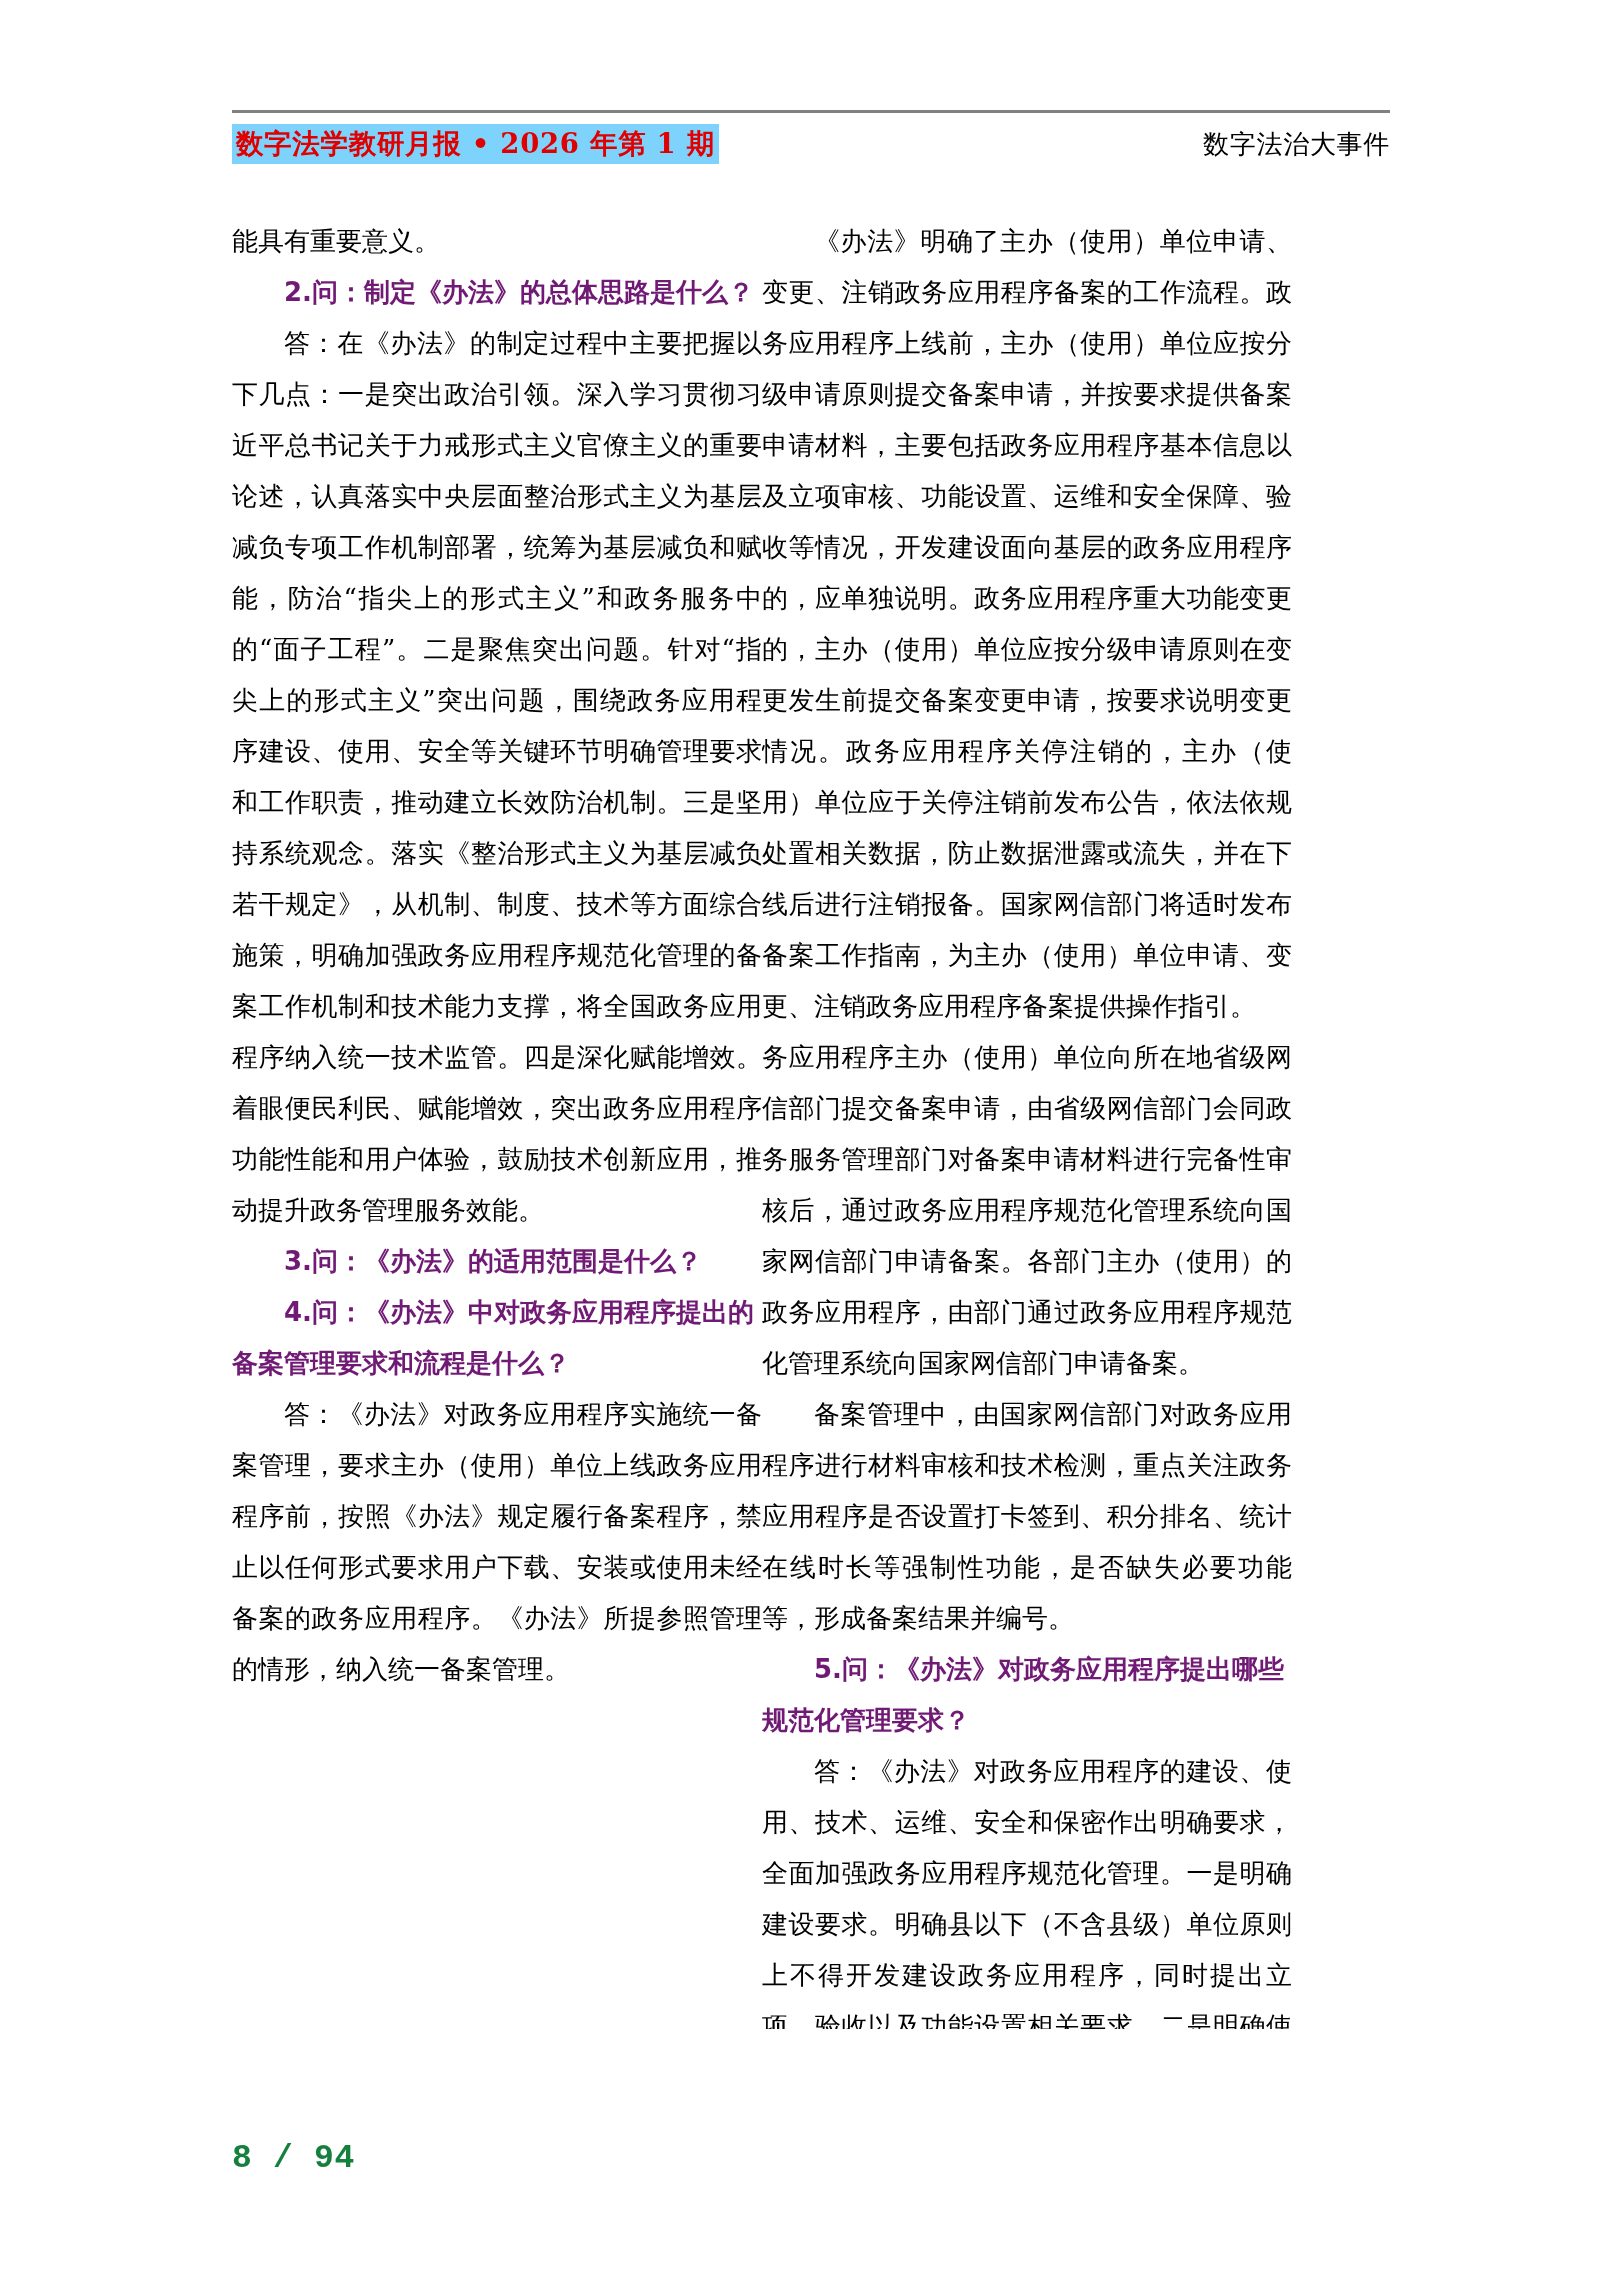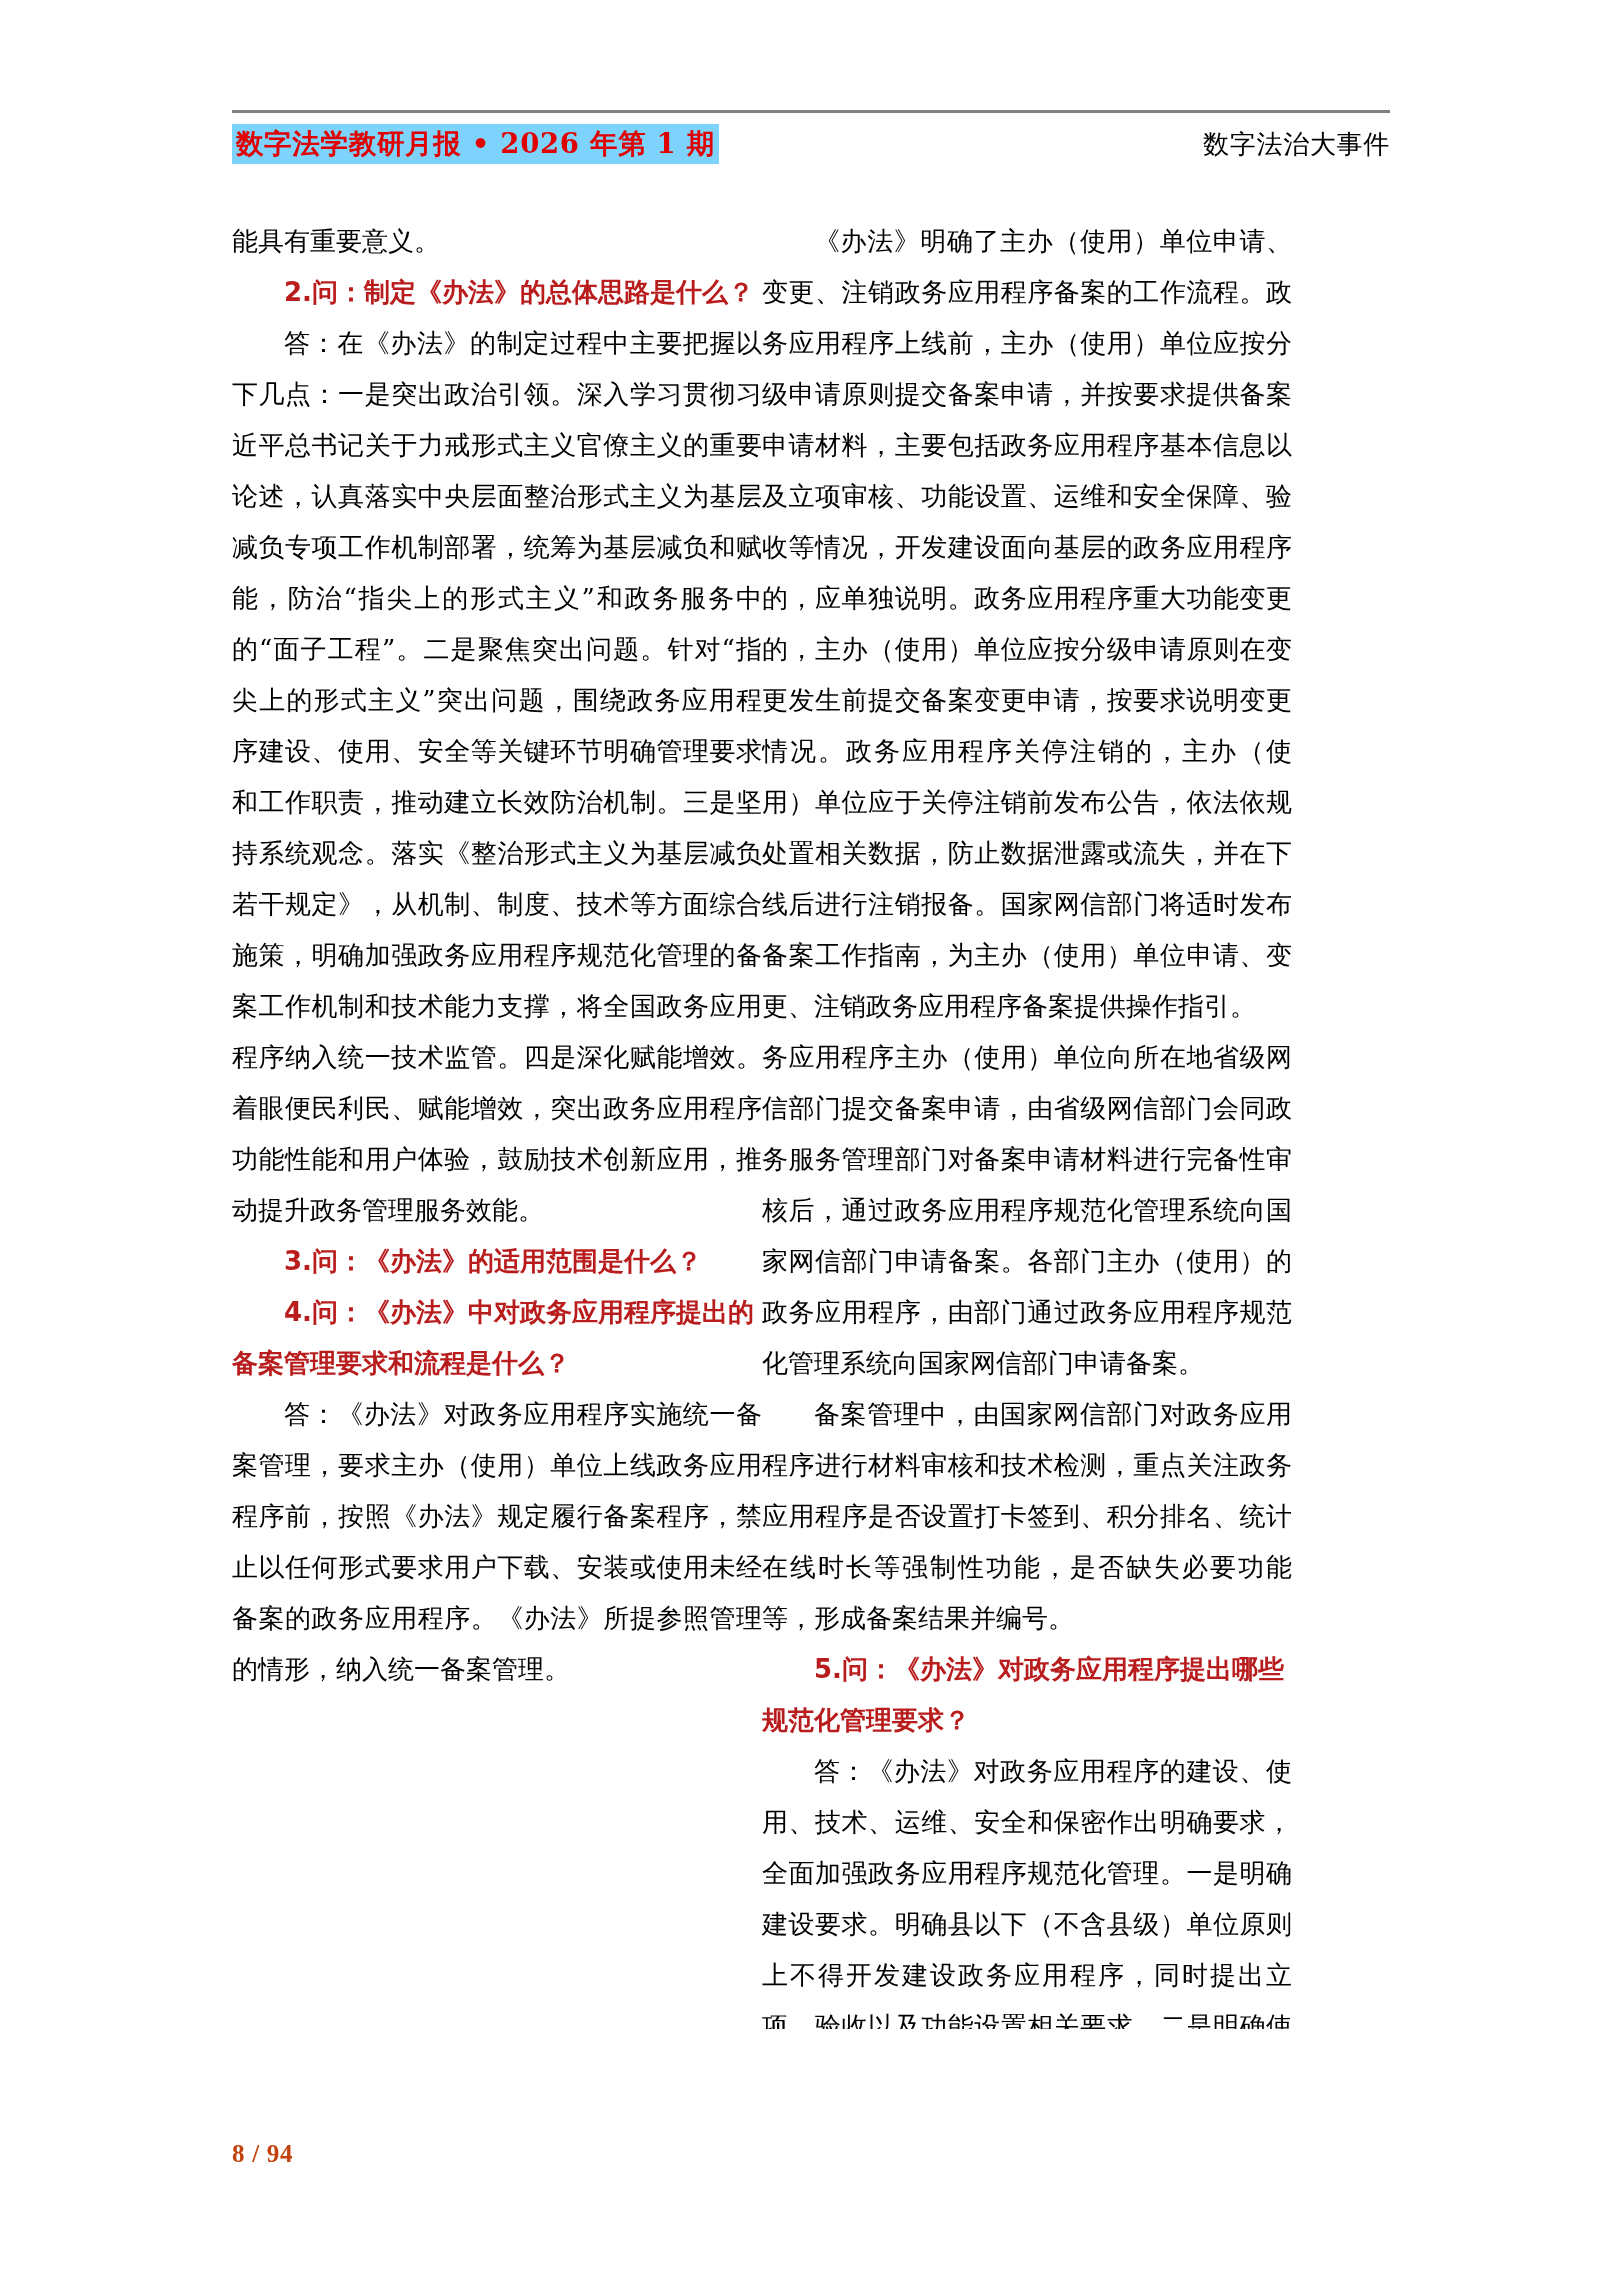--- a/index.html
+++ b/index.html
@@ -108,7 +108,7 @@
     font-size: 26px;
     font-weight: bold;
     line-height: 51px;
-    color: #b91c1c;
+    color: #701a75;
     text-align: left;
     text-indent: 52px;
     word-break: break-all;

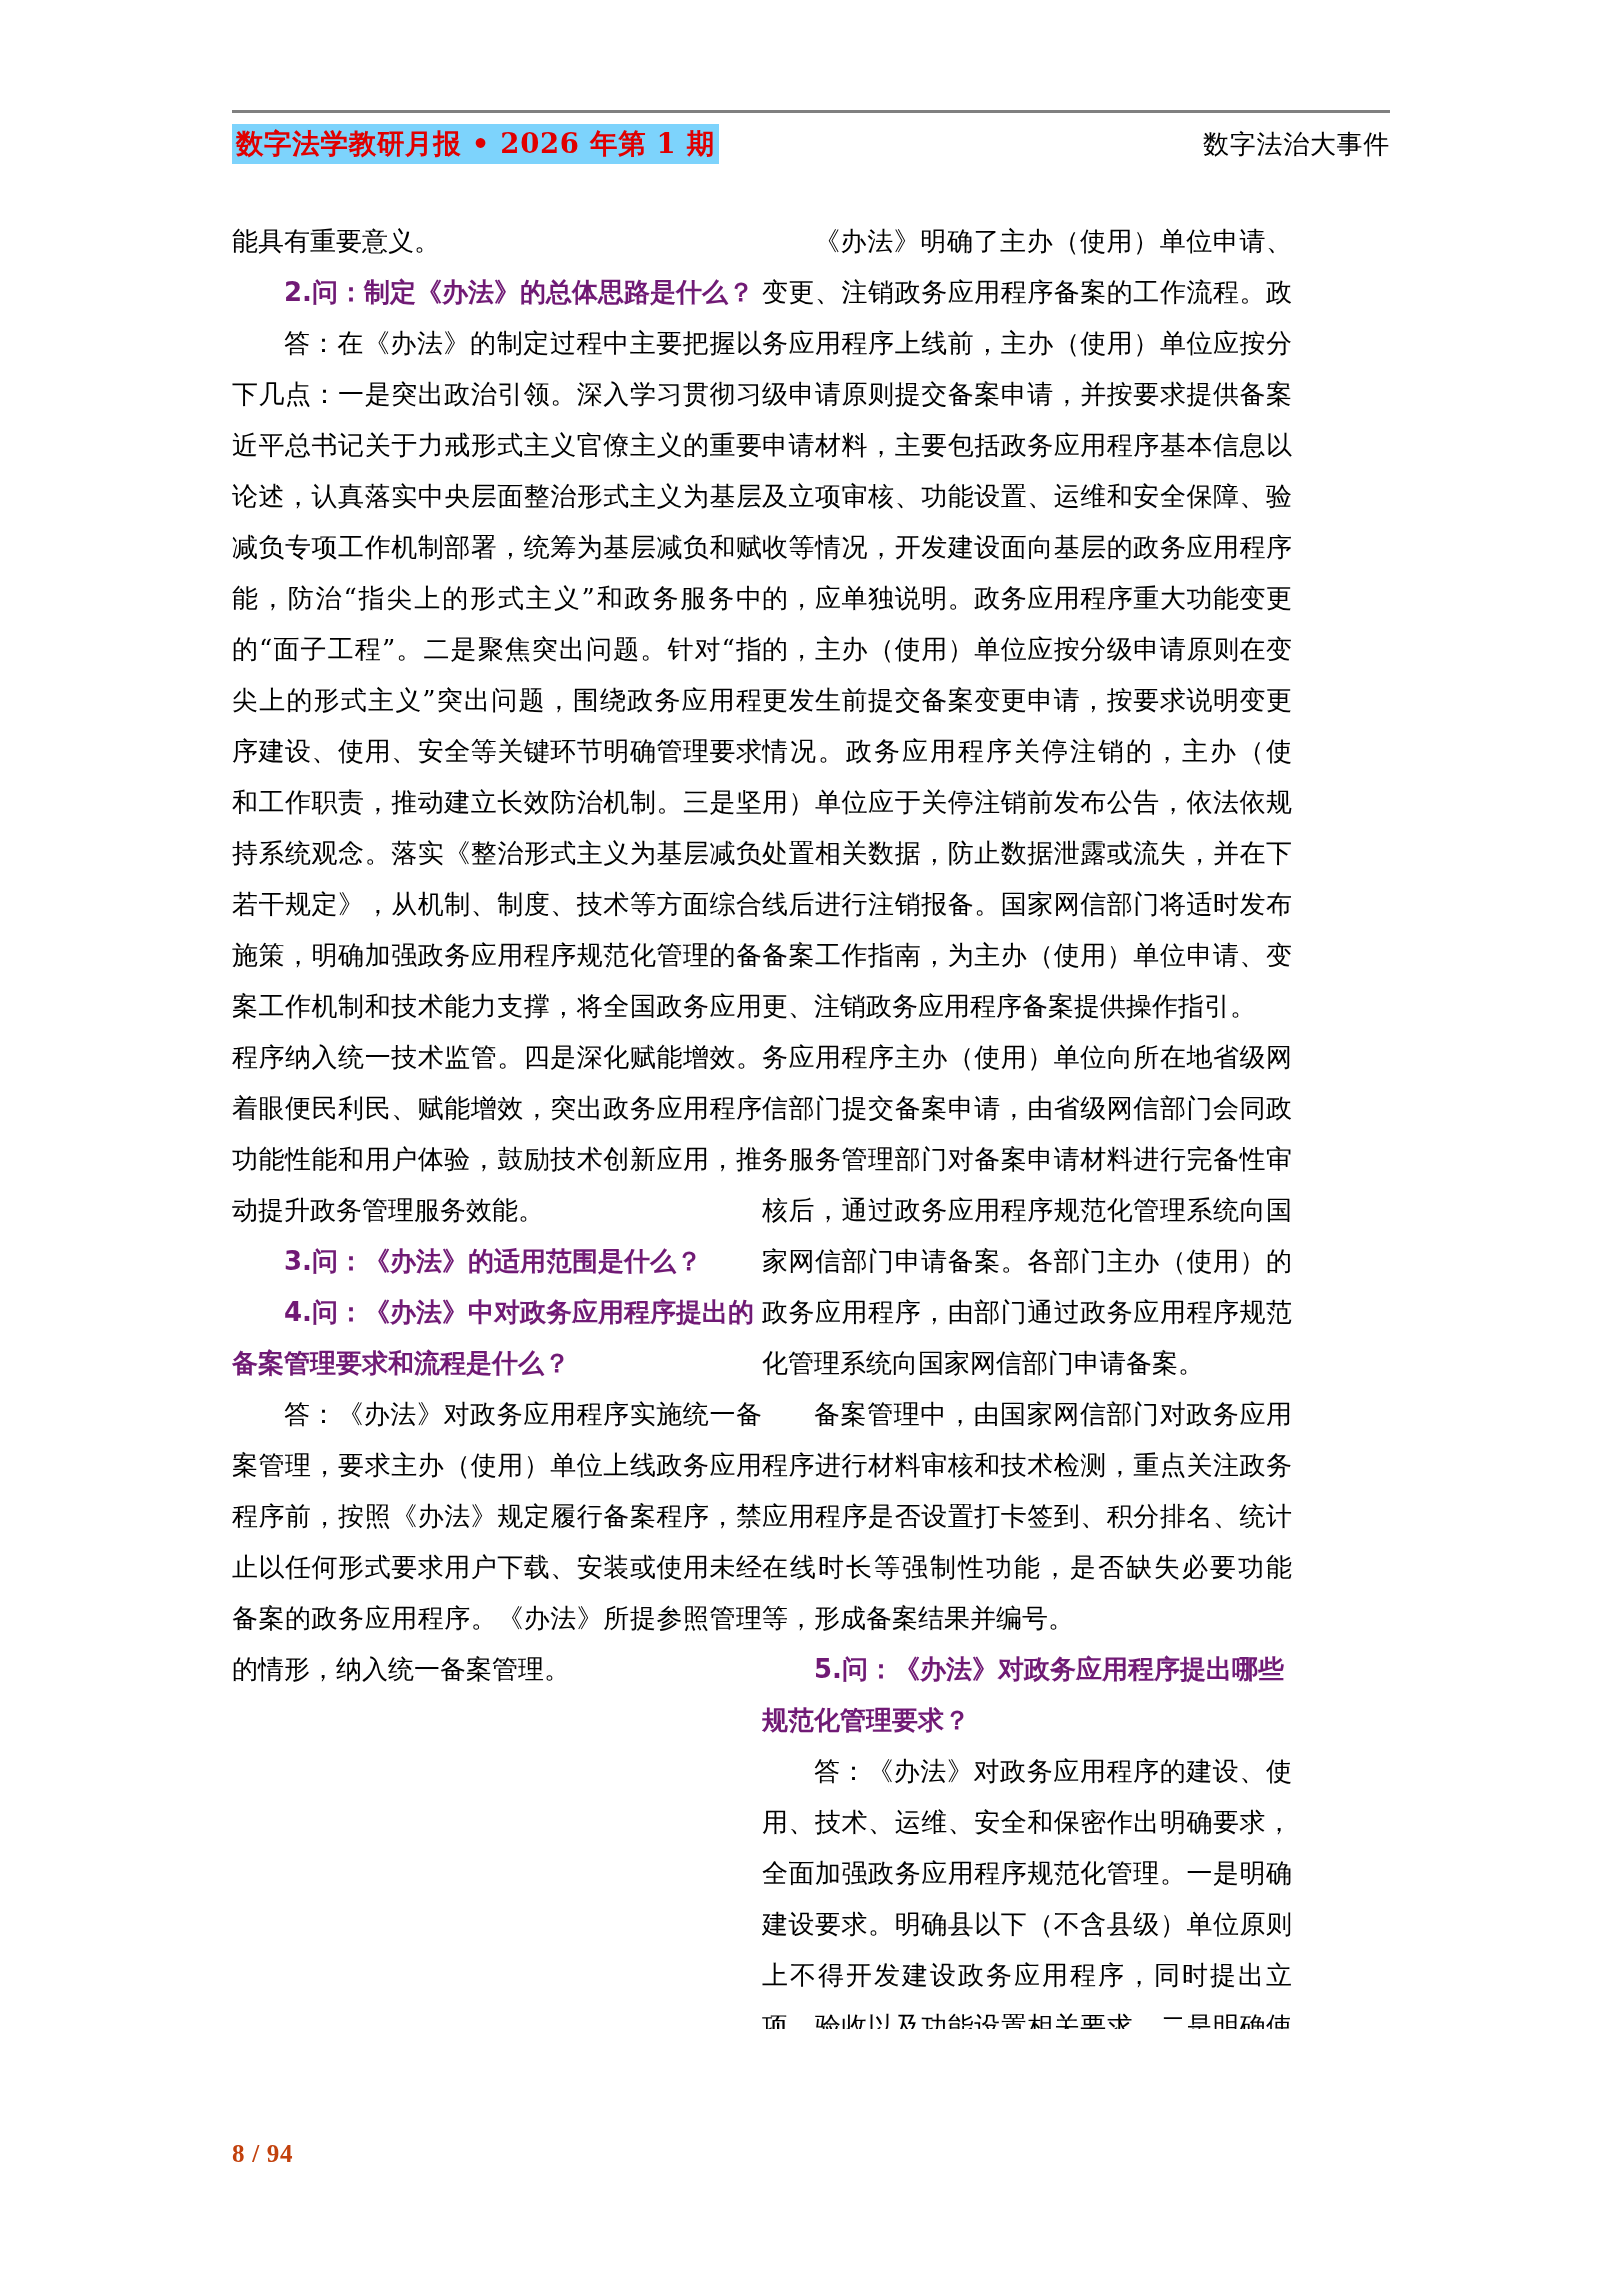--- a/index.html
+++ b/index.html
@@ -122,10 +122,10 @@
     width: 1158px;
   }
   .pagenum {
-    font-family: Liberation Serif, serif;
-    font-size: 25px;
+    font-family: Liberation Mono, monospace;
+    font-size: 33px;
     font-weight: bold;
-    color: #c2410c;
+    color: #15803d;
     letter-spacing: 0.7px;
   }
 </style>

